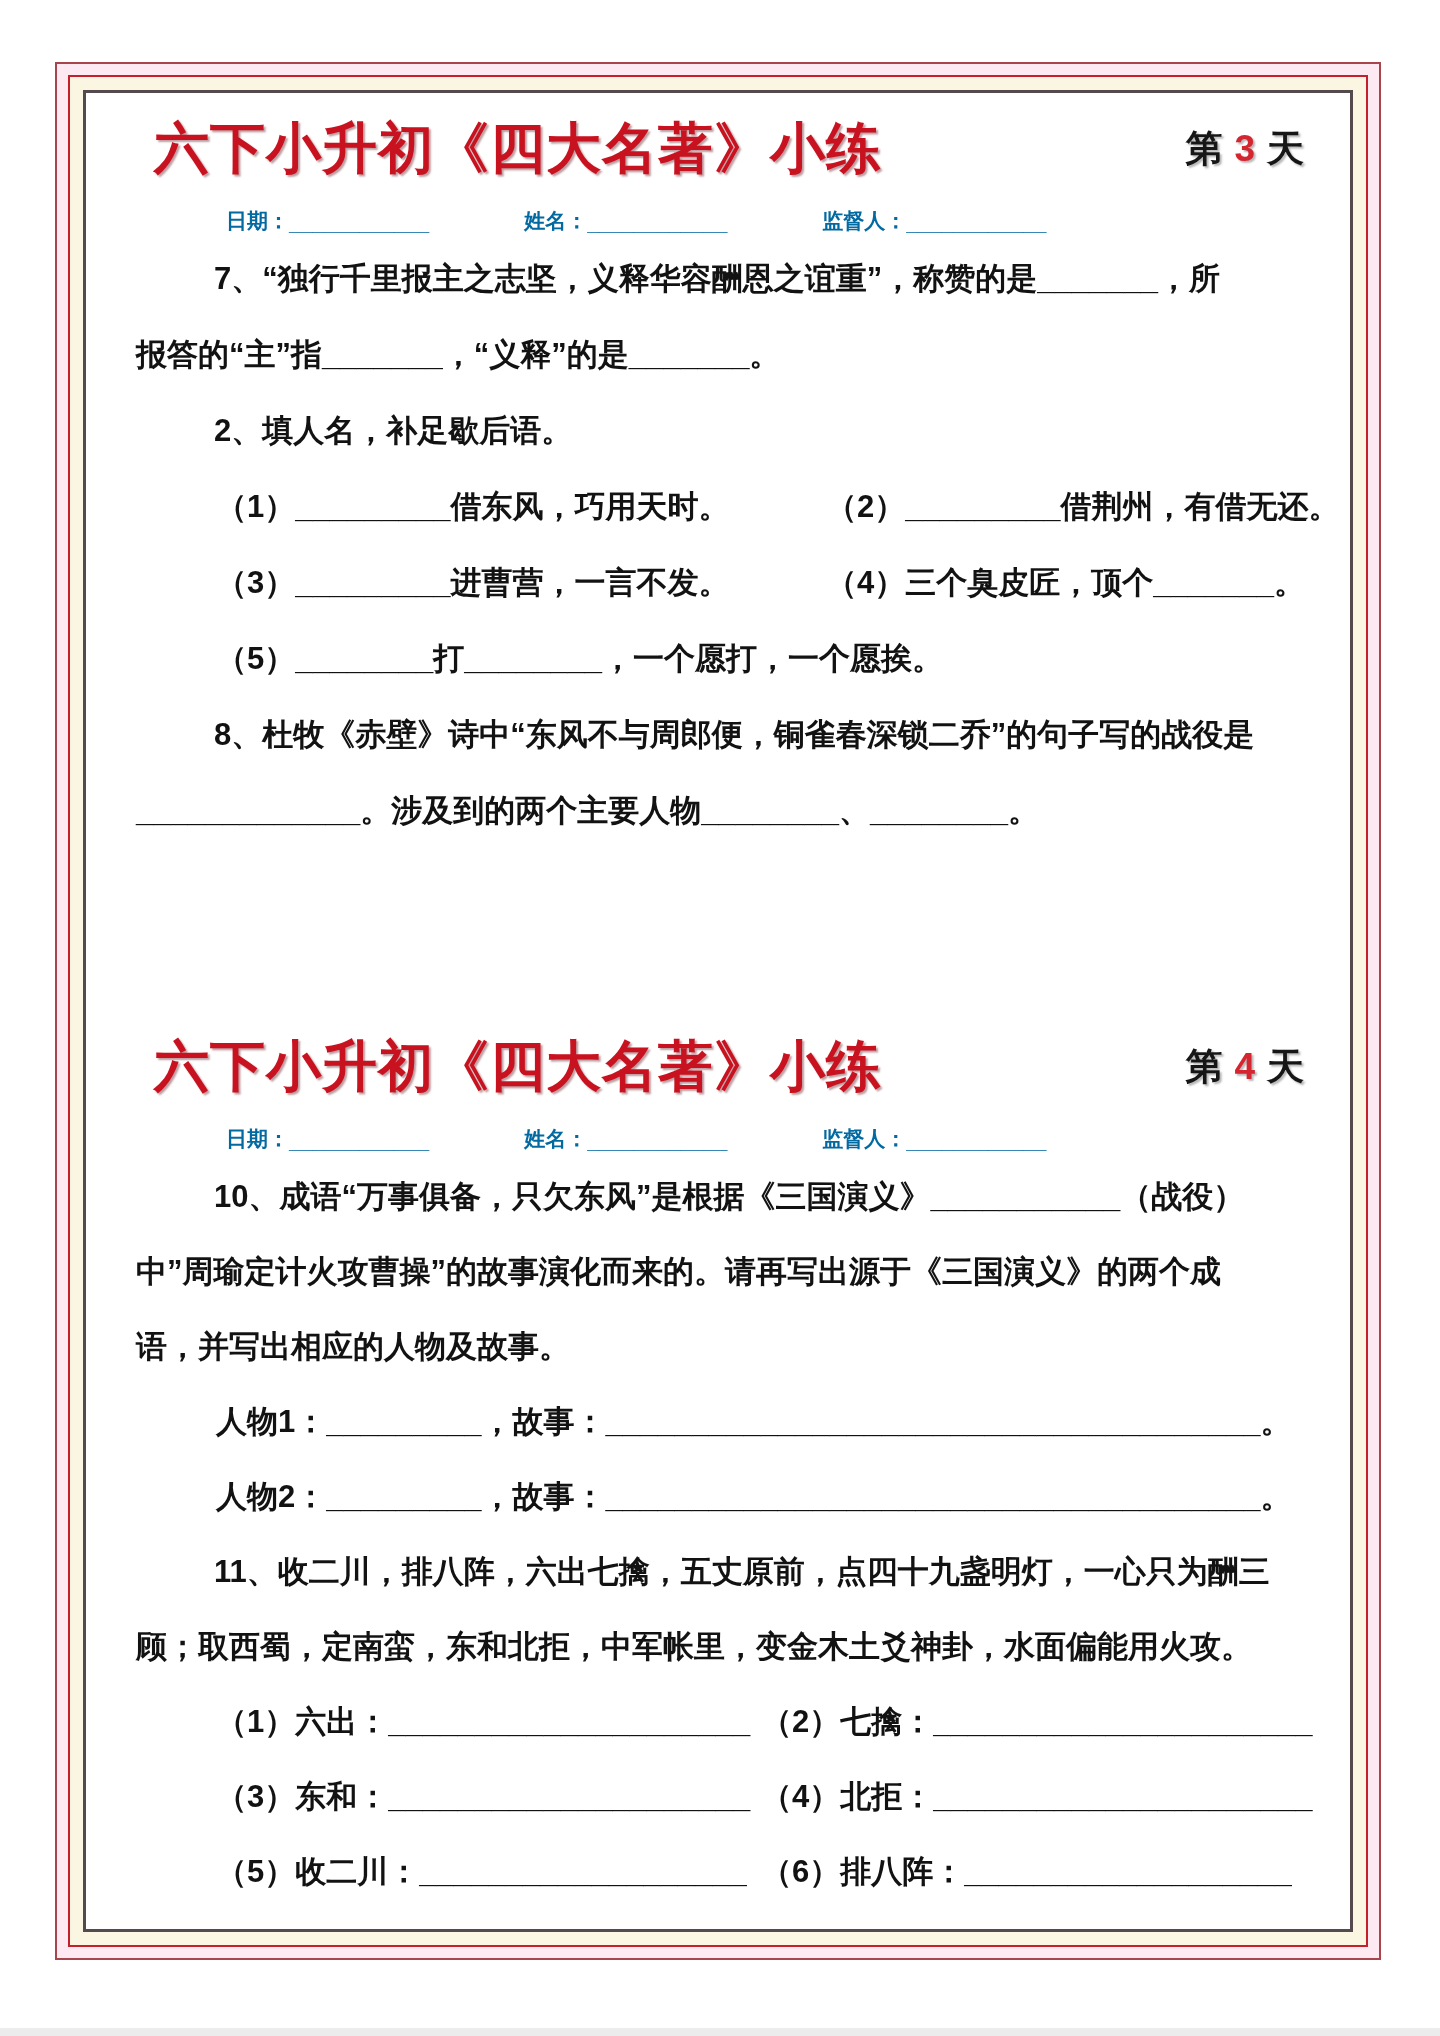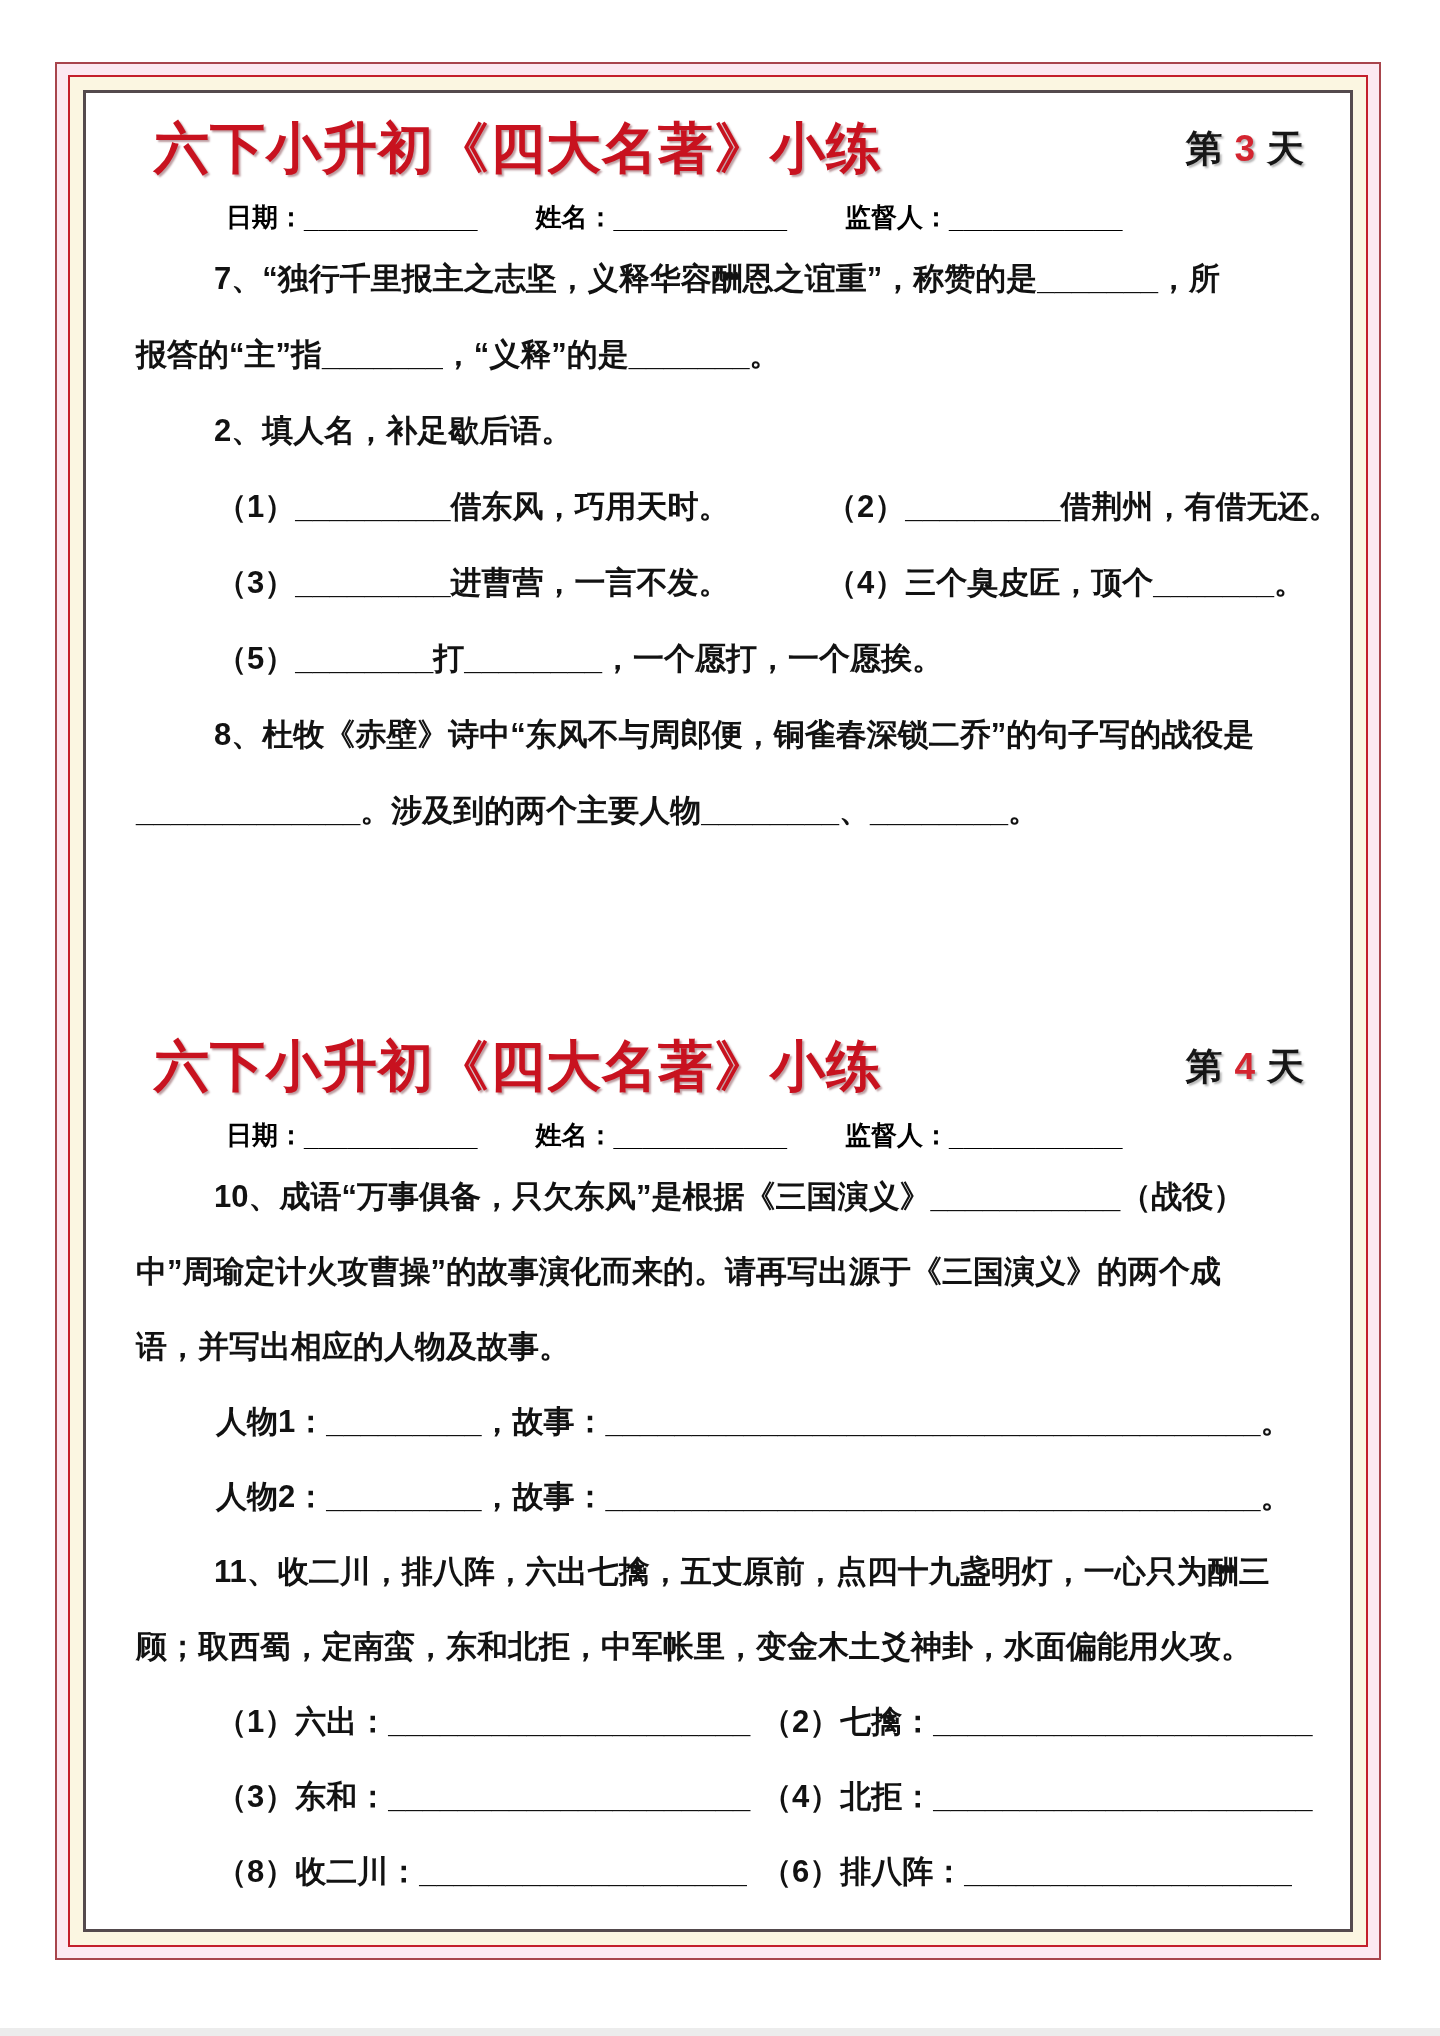--- a/index.html
+++ b/index.html
@@ -37,8 +37,8 @@
   .day-label .num { color:#d42530; padding:0 12px; }
 
   .meta-row {
-    display:flex; gap:58px; margin:18px 0 0 90px; height:36px; align-items:flex-end;
-    font-size:26px; font-weight:700; color:#000000; white-space:nowrap;
+    display:flex; gap:95px; margin:18px 0 0 90px; height:36px; align-items:flex-end;
+    font-size:21px; font-weight:700; color:#0369a1; white-space:nowrap;
   }
   .meta-item { display:flex; align-items:flex-end; }
 

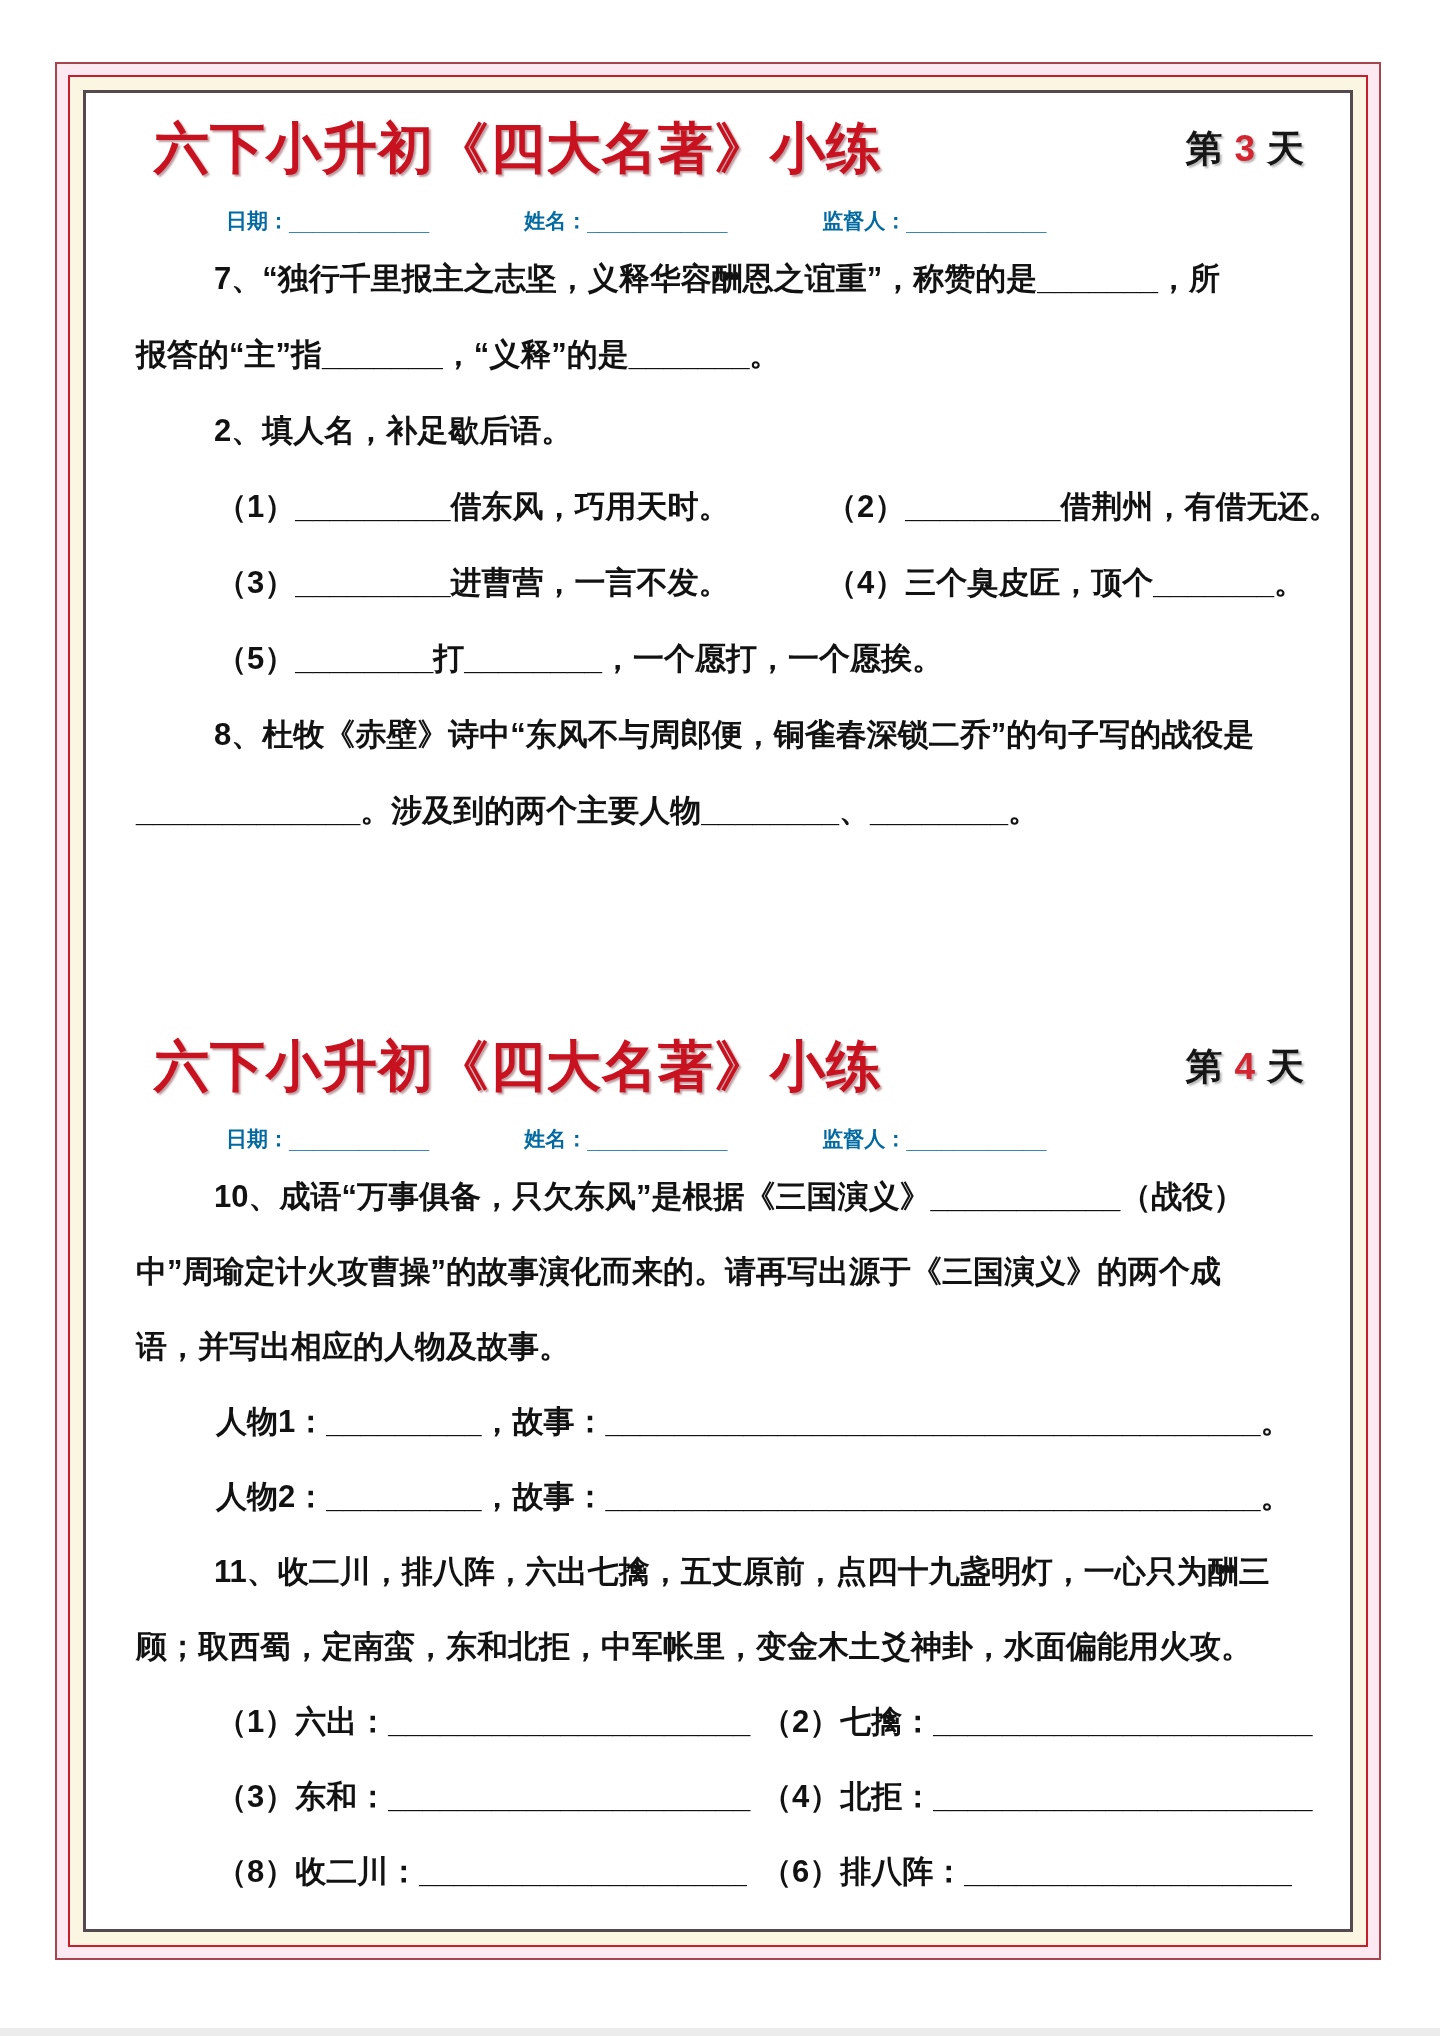--- a/index.html
+++ b/index.html
@@ -152,7 +152,7 @@
                 <span class="col2">（4）北拒：______________________</span>
               </div>
               <div class="line items-row">
-                <span class="col1">（8）收二川：___________________</span>
+                <span class="col1">（5）收二川：___________________</span>
                 <span class="col2">（6）排八阵：___________________</span>
               </div>
             </div>

